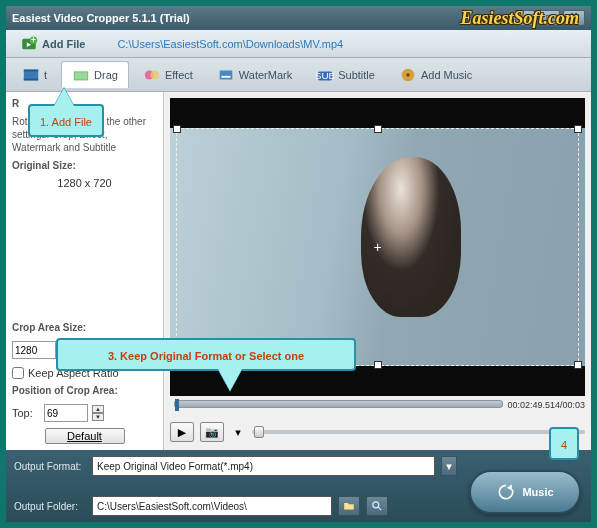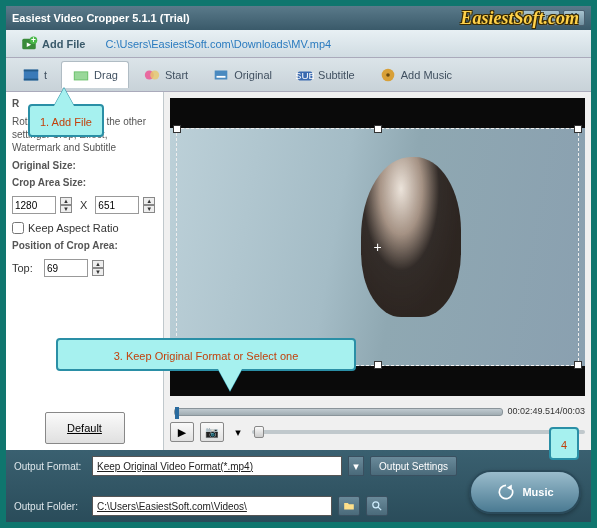--- a/index.html
+++ b/index.html
@@ -14,7 +14,7 @@
 .addfilebar { height: 28px; background: linear-gradient(#e8f0f4, #d0dce2); display: flex; align-items: center; padding: 0 8px; border-bottom: 1px solid #aab; }
 .addfilebar .addbtn { display: flex; align-items: center; gap: 4px; font-weight: bold; color: #3a5a6a; cursor: pointer; padding: 2px 6px; }
 .addfilebar .addbtn svg { width: 18px; height: 18px; }
-.addfilebar .path { margin-left: 14px; color: #2a7bbf; flex: 1; }
+.addfilebar .path { margin-left: 26px; color: #2a7bbf; flex: 1; }
 
 .tabbar { height: 34px; background: linear-gradient(#dbe4e9, #c8d2d8); display: flex; align-items: center; padding: 0 6px; gap: 4px; border-bottom: 1px solid #aab; }
 .tab { display: flex; align-items: center; gap: 4px; padding: 4px 10px; cursor: pointer; border-radius: 3px 3px 0 0; color: #405060; }

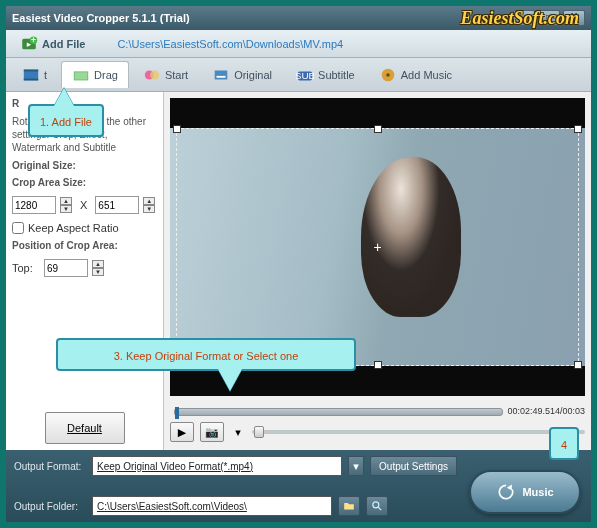--- a/index.html
+++ b/index.html
@@ -126,7 +126,7 @@
           <circle cx="7" cy="10" r="5" fill="#e86aa0"></circle>
           <circle cx="13" cy="10" r="5" fill="#e8c86a" opacity="0.8"></circle>
         </svg>
-      <span>Start</span>
+      <span>Effect</span>
     </div>
     <div class="tab">
       <svg viewBox="0 0 20 20">

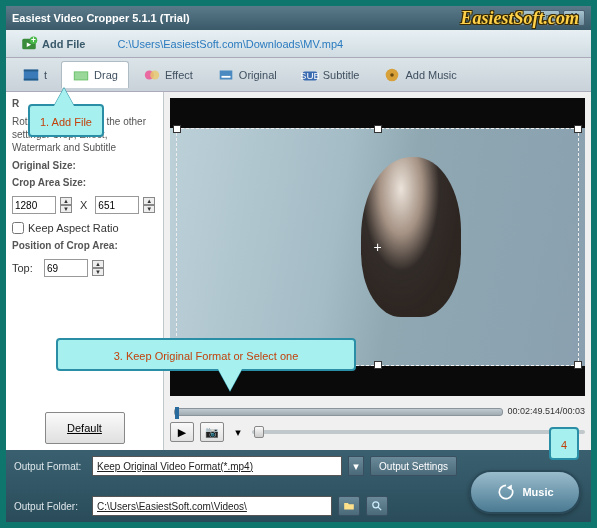--- a/index.html
+++ b/index.html
@@ -133,7 +133,7 @@
           <rect x="3" y="5" width="14" height="10" fill="#4a8ac0"></rect>
           <rect x="5" y="11" width="10" height="2" fill="#fff"></rect>
         </svg>
-      <span>Original</span>
+      <span>WaterMark</span>
     </div>
     <div class="tab">
       <svg viewBox="0 0 20 20">

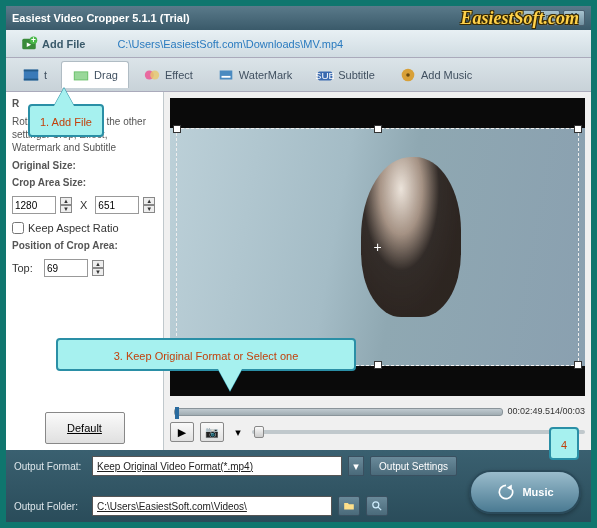--- a/index.html
+++ b/index.html
@@ -158,6 +158,7 @@
       <div class="hint">Rotation will reset all the other settings: Crop, Effect, Watermark and Subtitle</div>
 
       <div class="section-title">Original Size:</div>
+      <div class="val">1280 x 720</div>
 
       <div class="section-title">Crop Area Size:</div>
       <div class="row">

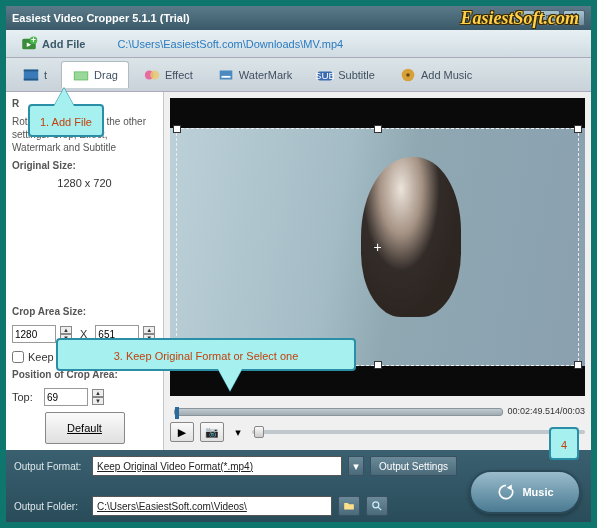--- a/index.html
+++ b/index.html
@@ -75,7 +75,7 @@
 .c1 .tail { top: -18px; left: 24px; border-left: 10px solid transparent; border-right: 10px solid transparent; border-bottom: 18px solid #a6f1ef; filter: drop-shadow(0 -1px 0 #2a8fa6); }
 .c2 { right: 22px; top: 186px; }
 .c2 .tail { top: -18px; right: 24px; border-left: 10px solid transparent; border-right: 10px solid transparent; border-bottom: 18px solid #a6f1ef; filter: drop-shadow(0 -1px 0 #2a8fa6); }
-.c3 { left: 50px; top: 332px; width: 300px; text-align: center; }
+.c3 { left: 50px; top: 332px; width: 300px; text-align: center; font-weight: bold; }
 .c3 .tail { bottom: -22px; left: 160px; border-left: 12px solid transparent; border-right: 12px solid transparent; border-top: 22px solid #a6f1ef; filter: drop-shadow(0 1px 0 #2a8fa6); }
 .c4 { right: 12px; bottom: 62px; padding: 4px 10px; font-size: 18px; }
 .watermark { position: absolute; right: 12px; top: 2px; font-size: 18px; font-style: italic; font-weight: bold; color: #ffd24a; text-shadow: 1px 1px 0 #3a2a00, -1px -1px 0 #3a2a00, 1px -1px 0 #3a2a00, -1px 1px 0 #3a2a00; z-index: 60; font-family: "Comic Sans MS", cursive; }

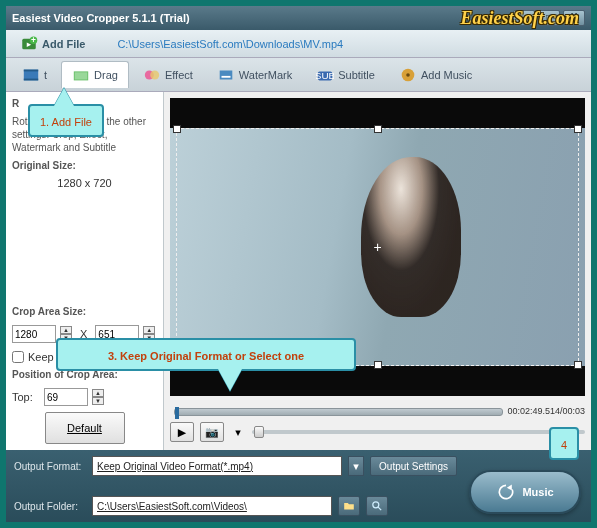--- a/index.html
+++ b/index.html
@@ -46,7 +46,7 @@
 .preview .cropbox .handle { position: absolute; width: 8px; height: 8px; background: #fff; border: 1px solid #333; }
 .preview .crosshair { position: absolute; left: 50%; top: 50%; width: 12px; height: 12px; margin-left: -6px; margin-top: -6px; color: #fff; font-size: 14px; line-height: 12px; text-align: center; }
 
-.timeline { height: 16px; display: flex; align-items: flex-end; font-size: 9px; color: #333; }
+.timeline { height: 16px; display: flex; align-items: flex-start; font-size: 9px; color: #333; }
 .timeline .bar { flex: 1; height: 8px; background: linear-gradient(#c0cad0,#a0acb2); border: 1px solid #8a949a; border-radius: 3px; position: relative; margin: 0 4px; }
 .timeline .bar .pos { position: absolute; top: -2px; left: 0; width: 4px; height: 12px; background: #2a6b9e; }
 .timeline .time { font-size: 9px; }

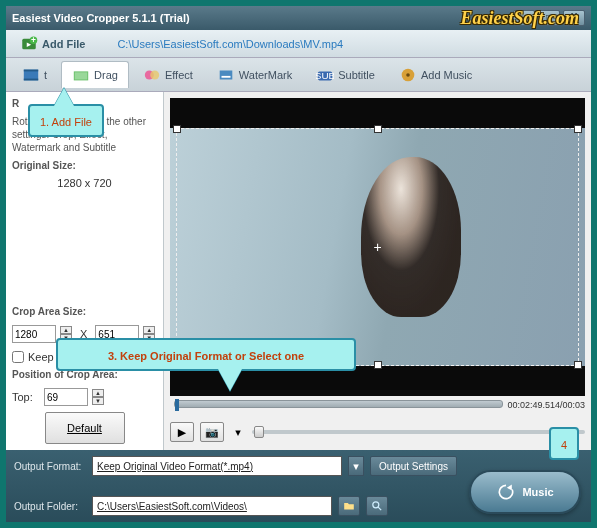--- a/index.html
+++ b/index.html
@@ -33,7 +33,7 @@
 .leftpane .spin span { width: 12px; height: 8px; border: 1px solid #888; background: #eee; font-size: 6px; text-align: center; line-height: 6px; cursor: pointer; }
 .leftpane .x { padding: 0 4px; }
 .leftpane input[type=checkbox] { width: 12px; height: 12px; }
-.leftpane .defaultbtn { margin-top: auto; height: 32px; border: 1px solid #888; background: linear-gradient(#fafafa,#e0e0e0); border-radius: 2px; cursor: pointer; width: 80px; align-self: center; text-decoration: underline; }
+.leftpane .defaultbtn { margin-top: auto; height: 16px; border: 1px solid #888; background: linear-gradient(#fafafa,#e0e0e0); border-radius: 2px; cursor: pointer; width: 80px; align-self: center; text-decoration: underline; }
 
 .rightpane { flex: 1; display: flex; flex-direction: column; position: relative; background: #f0f0f0; padding: 6px; gap: 4px; }
 .preview { flex: 1; background: #111; position: relative; min-height: 260px; }

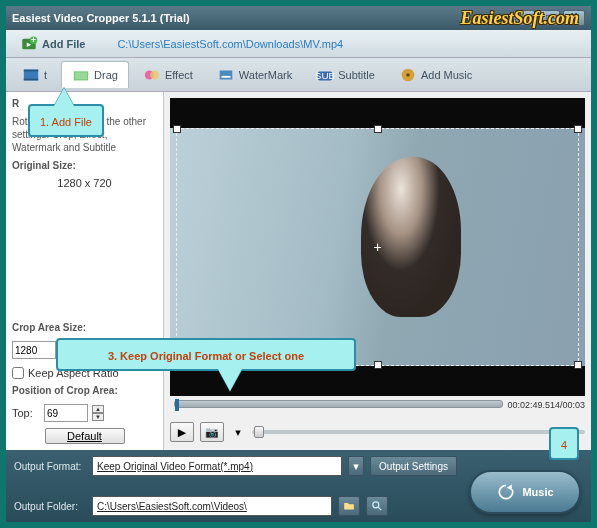--- a/index.html
+++ b/index.html
@@ -60,7 +60,7 @@
 .bottombar { background: linear-gradient(#3a6070, #2a4c5a); padding: 6px 8px; display: flex; flex-direction: column; gap: 20px; color: #dde6ea; }
 .brow { display: flex; align-items: center; gap: 6px; }
 .brow label { width: 72px; font-size: 10px; }
-.brow input.combo { flex: 1; height: 20px; background: #fff; border: 1px solid #555; padding: 0 4px; font-size: 10px; color: #222; text-decoration: underline; }
+.brow input.combo { flex: 1; height: 20px; background: #fff; border: 1px solid #555; padding: 0 4px; font-size: 10px; color: #222; }
 .brow .ddown { width: 16px; height: 20px; background: linear-gradient(#6a8a9a,#4a6a7a); border: 1px solid #3a5060; color: #fff; text-align: center; line-height: 18px; cursor: pointer; }
 .brow .cbtn { height: 20px; padding: 0 8px; background: linear-gradient(#6a8a9a,#4a6a7a); border: 1px solid #3a5060; color: #fff; font-size: 10px; border-radius: 2px; cursor: pointer; }
 .brow .iconbtn { width: 22px; height: 20px; background: linear-gradient(#6a8a9a,#4a6a7a); border: 1px solid #3a5060; display: flex; align-items: center; justify-content: center; color: #cfeeff; border-radius: 2px; cursor: pointer; }

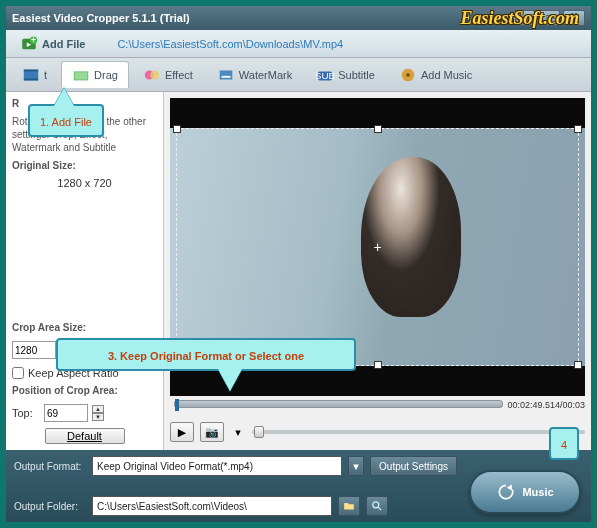--- a/index.html
+++ b/index.html
@@ -233,7 +233,6 @@
       <label>Output Format:</label>
       <input class="combo" readonly="" value="Keep Original Video Format(*.mp4)" style="">
       <div class="ddown">▾</div>
-      <button class="cbtn">Output Settings</button>
       <div style="width:120px"></div>
     </div>
     <div class="brow">

